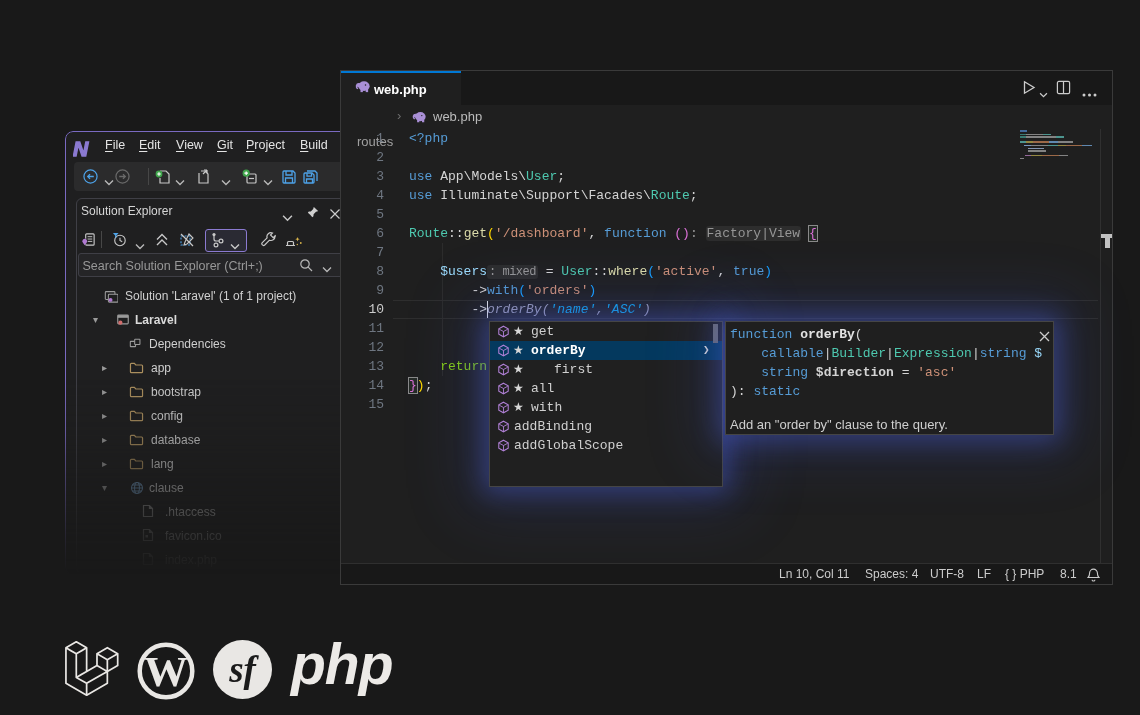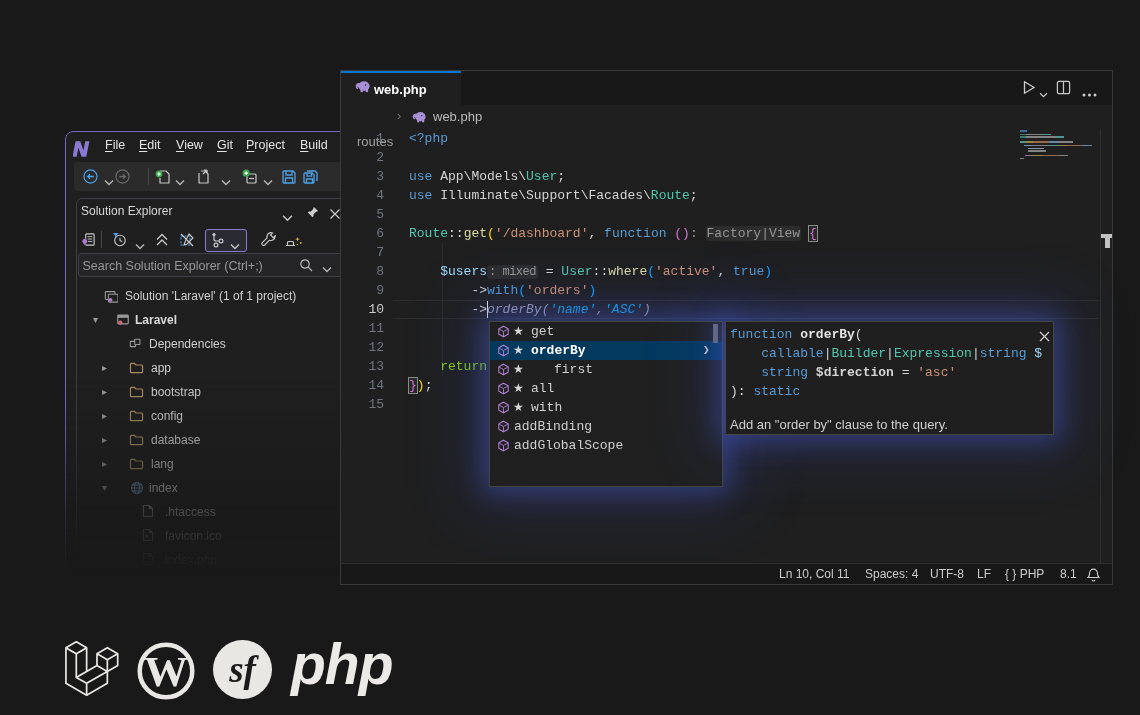--- a/index.html
+++ b/index.html
@@ -277,7 +277,7 @@
                 <ellipse cx="8" cy="8" rx="2.8" ry="6.3" fill="none" stroke="#6d93b8" stroke-width="1.2"></ellipse>
                 <path d="M1.7 8 h12.6 M2.6 4.5 h10.8 M2.6 11.5 h10.8" stroke="#6d93b8" stroke-width="1.2" fill="none"></path>
               </svg></span>
-          <span class="lbl" style="left:72px;">index</span>
+          <span class="lbl" style="left:72px;">clause</span>
         </div>
         <div class="trow" style="left:0;top:301px;width:100%;">
           <span class="ticon" style="left:65px;top:4px;"><svg width="12" height="14" viewBox="0 0 12 14">

